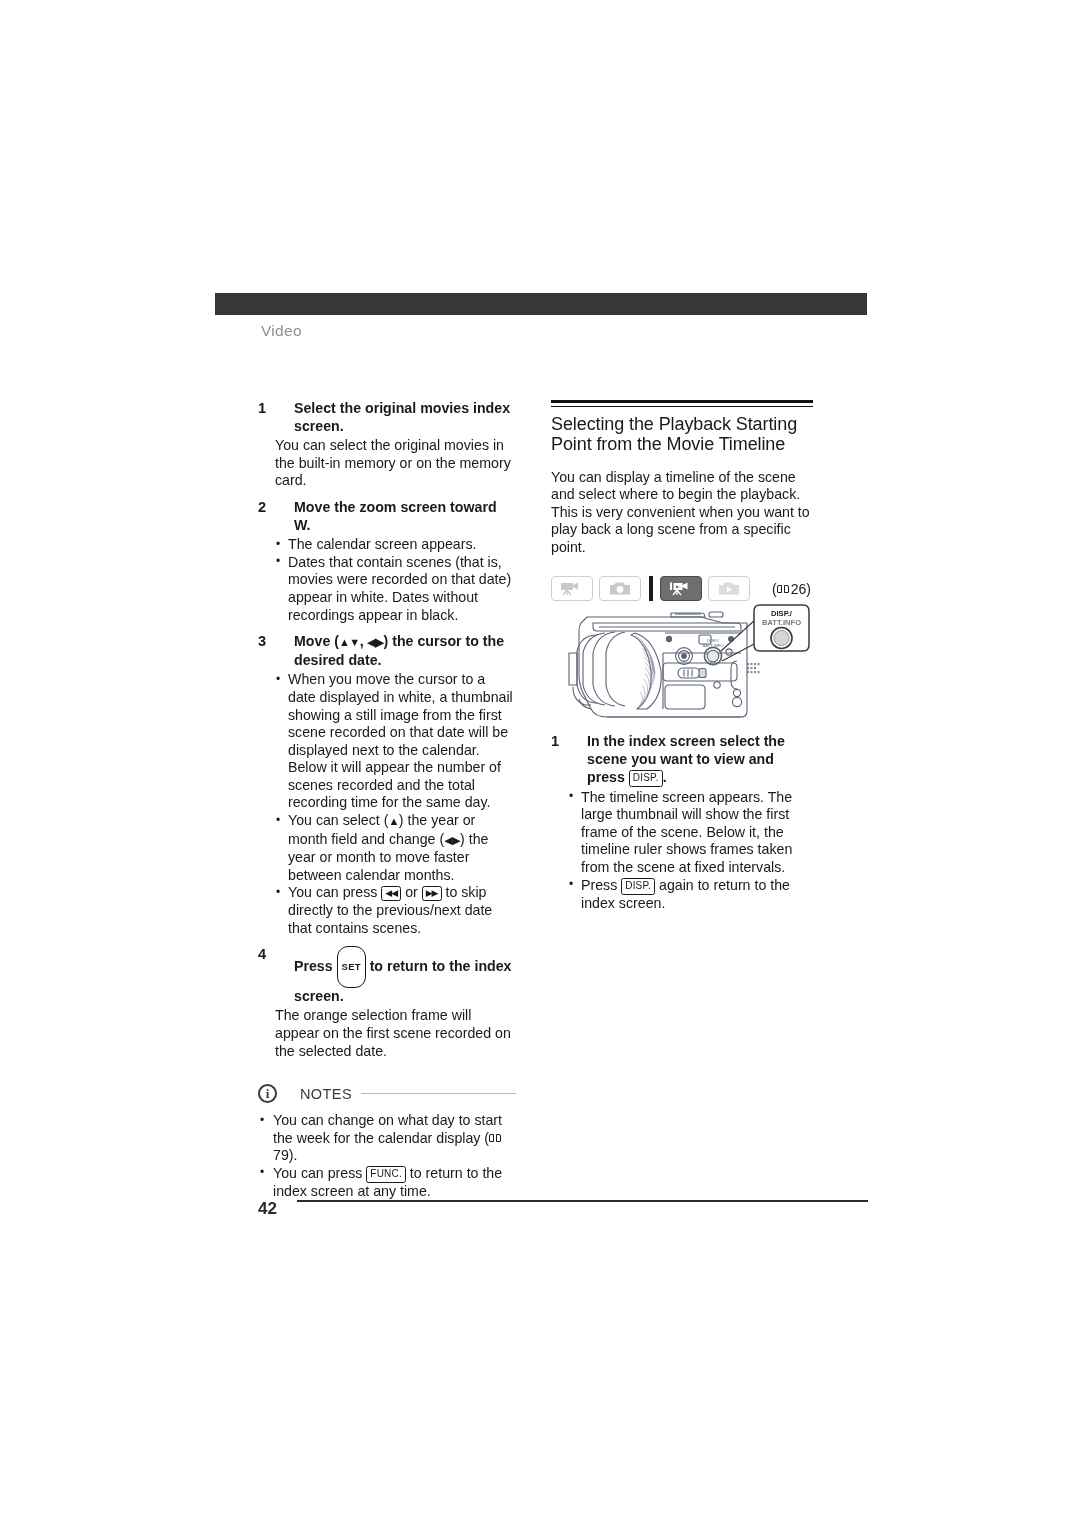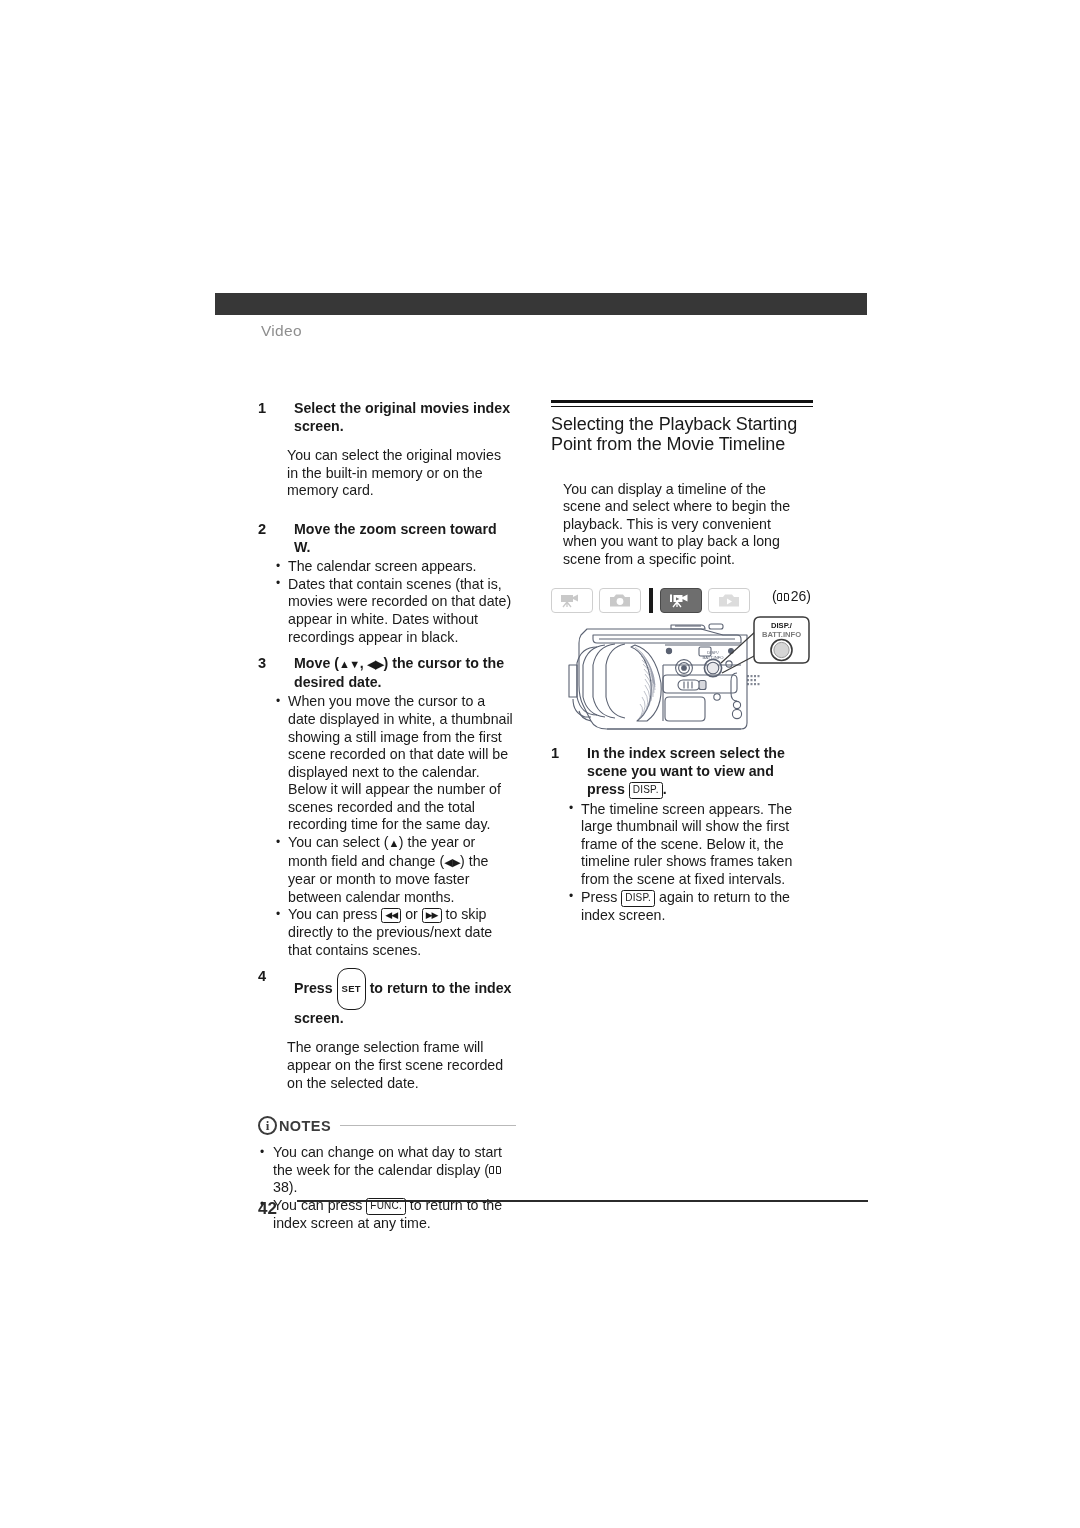--- a/index.html
+++ b/index.html
@@ -81,7 +81,7 @@
     font-size: 14.2px;
     line-height: 17.6px;
   }
-  .step-body p { margin: 12px; }
+  .step-body p { margin: 0; }
 
   
   ul.bul {

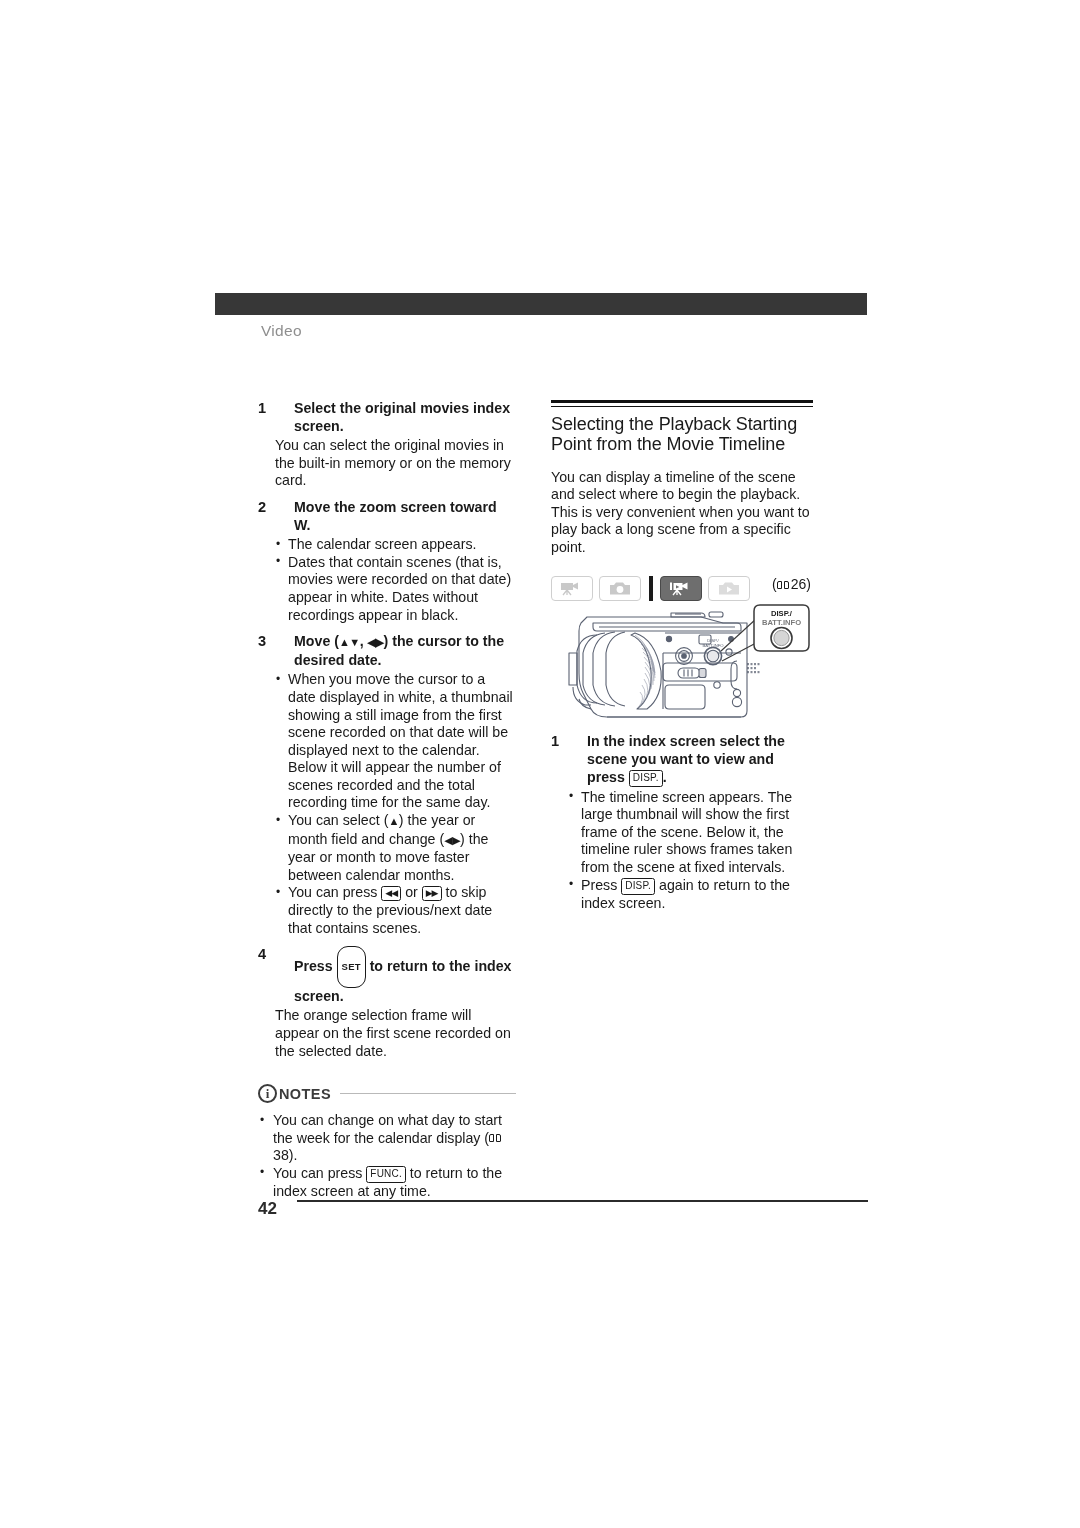--- a/index.html
+++ b/index.html
@@ -145,6 +145,7 @@
   
   .mode-row {
     display: flex;
+    align-items: center;
     margin-top: 20px;
   }
   .mode-chip {

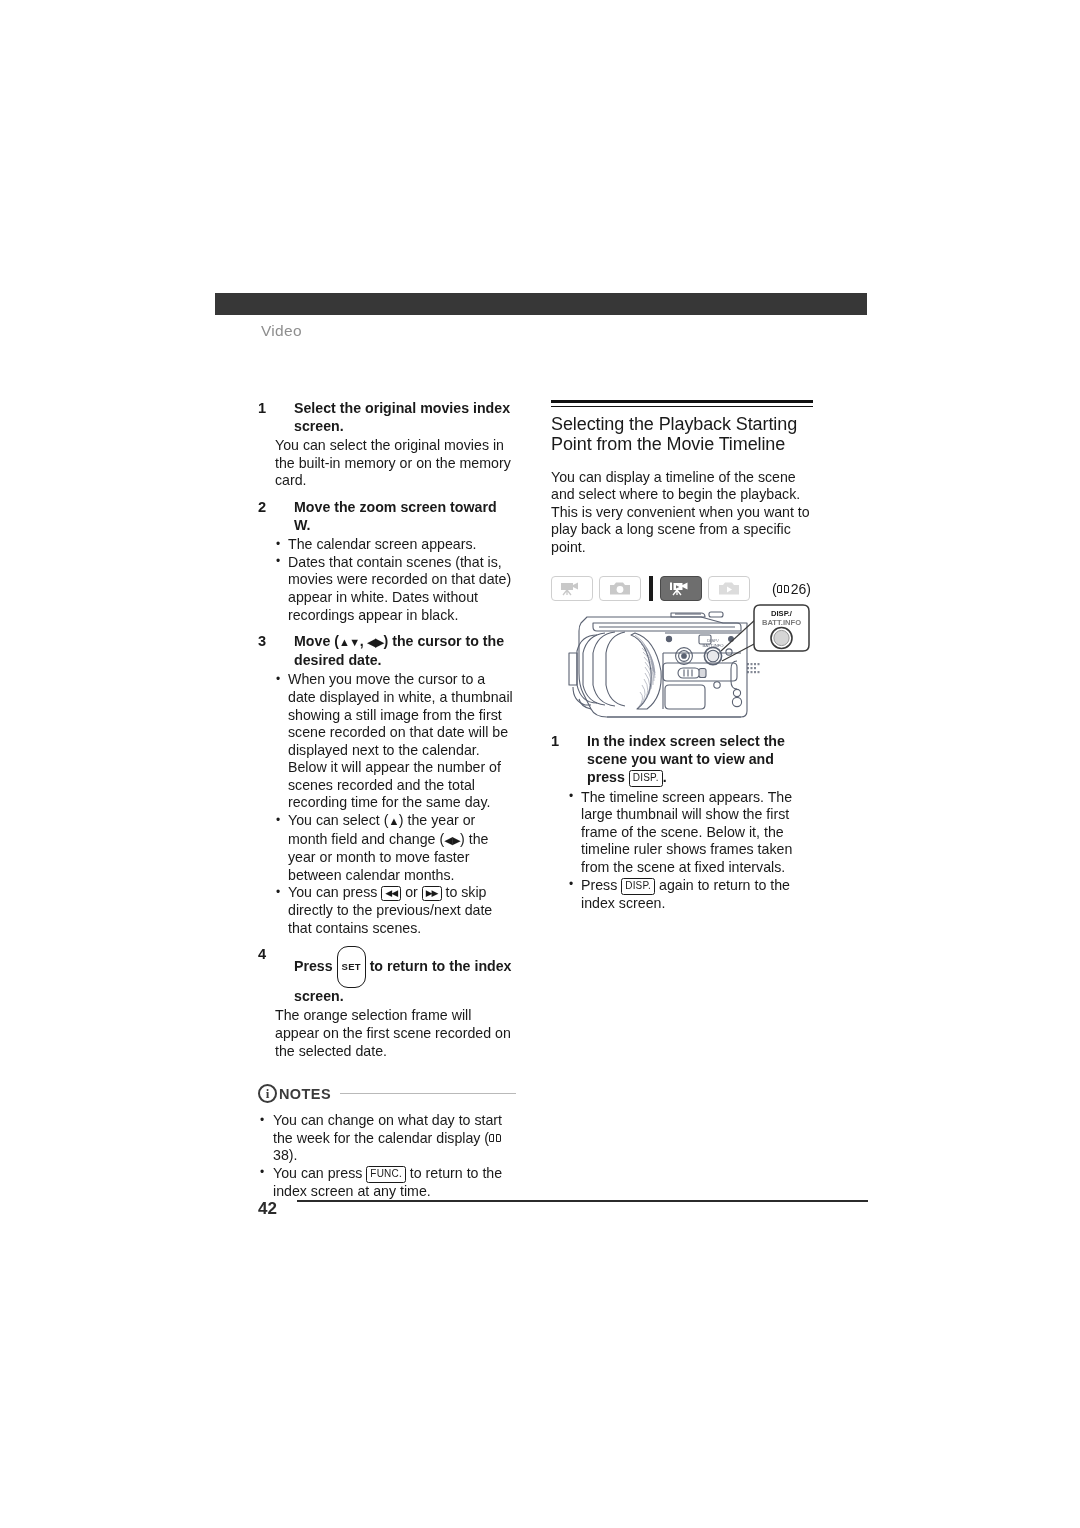--- a/index.html
+++ b/index.html
@@ -254,10 +254,10 @@
     box-sizing: border-box;
   }
   .notes-title {
-    font-weight: bold;
+    font-weight: normal;
     font-size: 14.5px;
     color: #3b3b3b;
-    margin-left: 2px;
+    margin-left: 23px;
     letter-spacing: 0.4px;
   }
   .notes-rule {

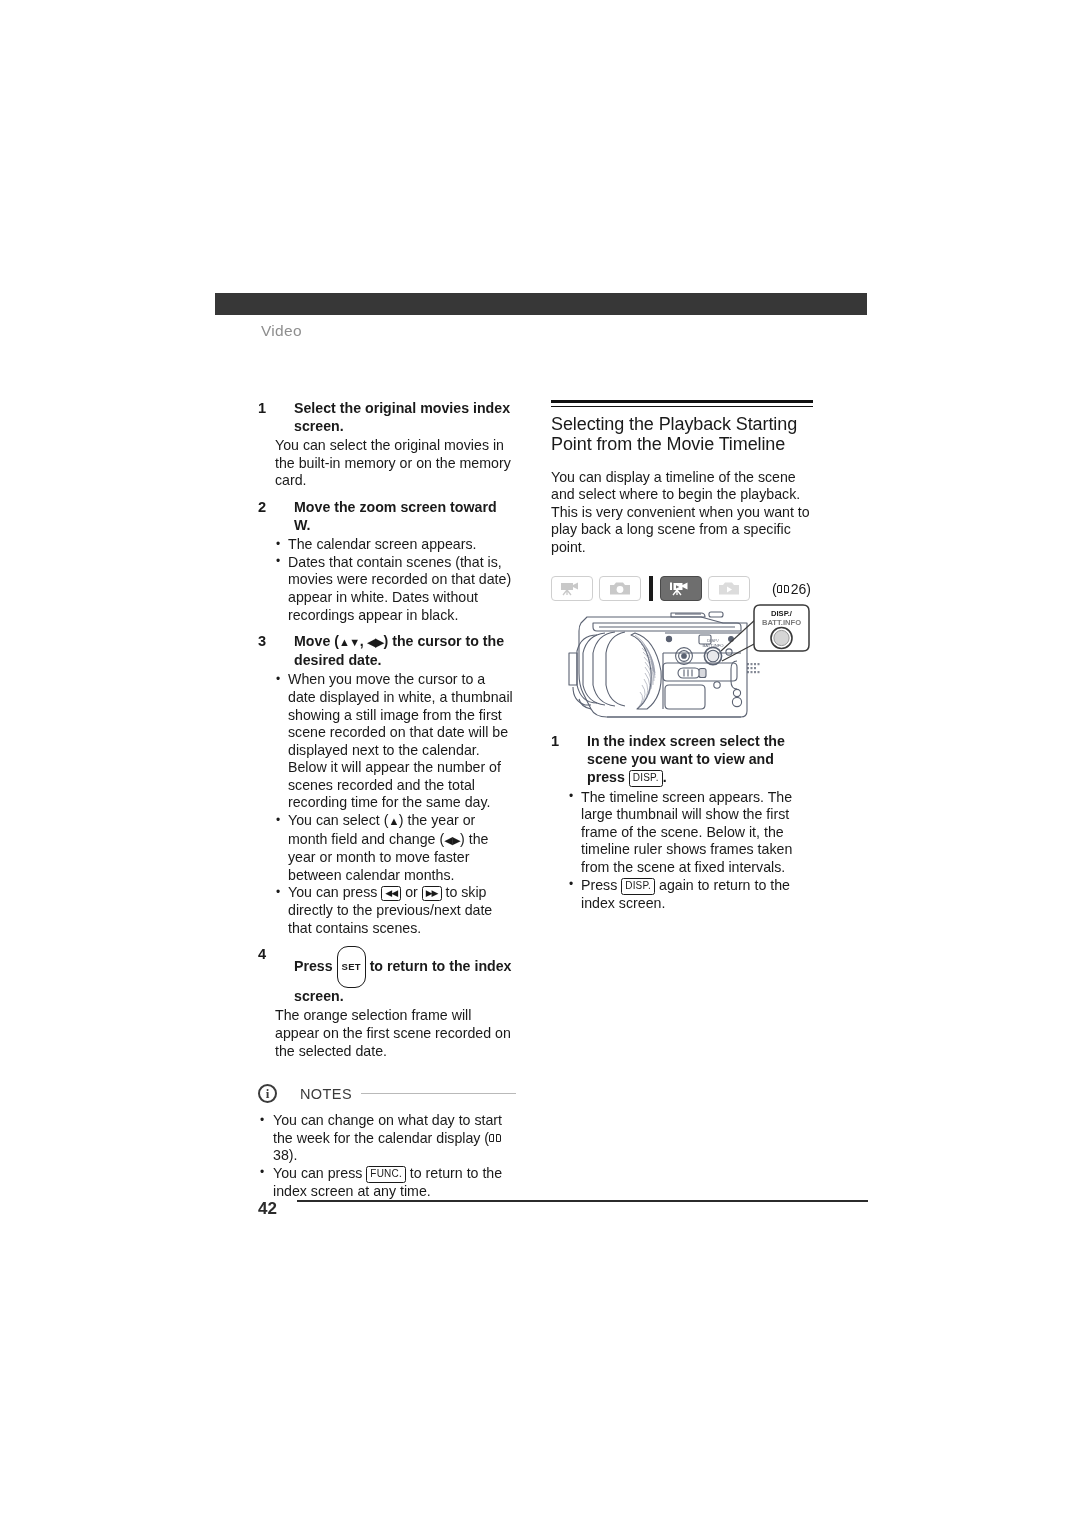--- a/index.html
+++ b/index.html
@@ -366,7 +366,7 @@
     <div class="notes-body">
       <ul class="bul-notes">
         <li>
-          <span>You can change on what day to start the week for the calendar display (</span><span class="bookicon"></span><span>38</span><span>).</span>
+          <span>You can change on what day to start the week for the calendar display (</span><span class="bookicon"></span><span>79</span><span>).</span>
         </li>
         <li>
           <span>You can press </span><span class="btn-box">FUNC.</span><span> to return to the index screen at any time.</span>

